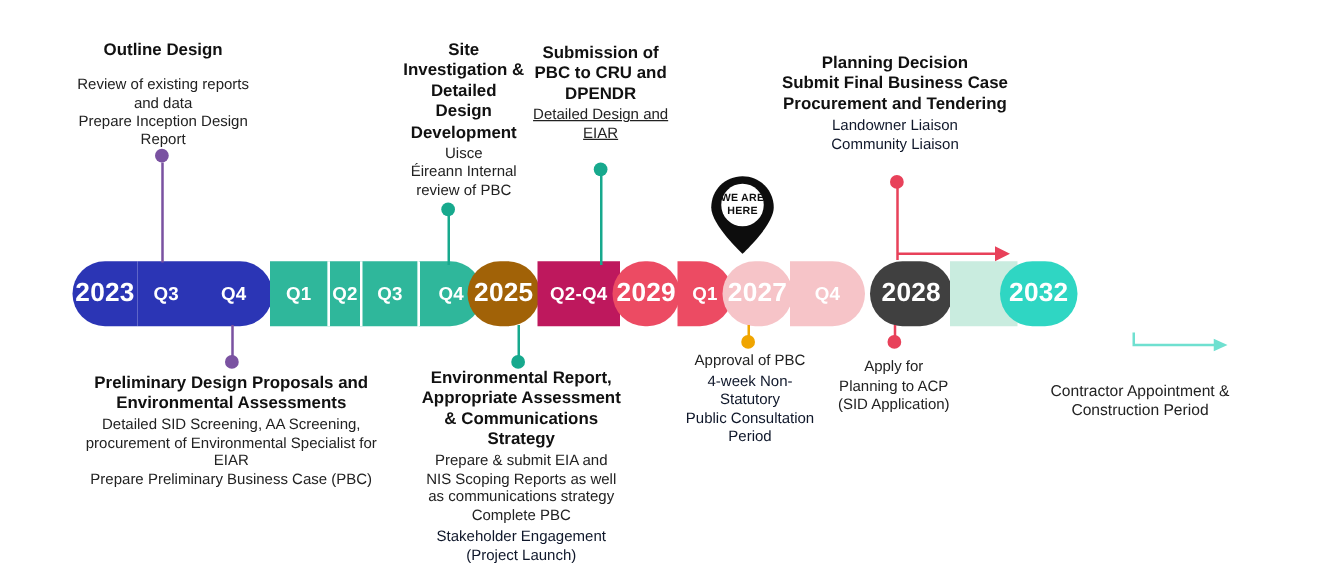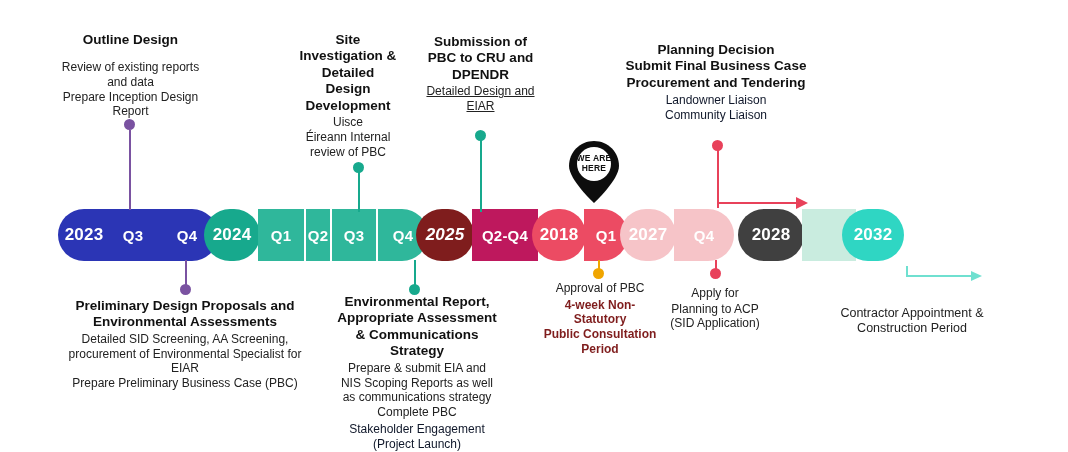--- a/index.html
+++ b/index.html
@@ -123,7 +123,7 @@
 Report</div>
   </div>
 
-  <div class="note" style="left:293px;top:32px;width:110px;">
+  <div class="note" style="left:316px;top:32px;width:110px;">
     <div class="hd" style="white-space:pre-line;">Site
 Investigation &amp;
 Detailed

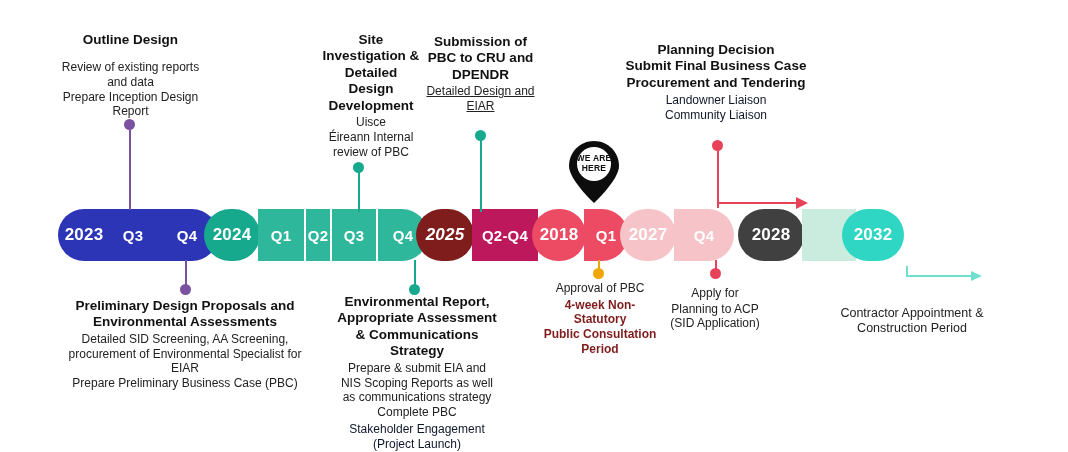--- a/index.html
+++ b/index.html
@@ -21,7 +21,7 @@
     height:52px;box-sizing:border-box;
     letter-spacing:.2px;
   }
-  .seg.year{font-size:17px;}
+  .seg.year{font-size:21px;}
   .seg.round-left{border-top-left-radius:26px;border-bottom-left-radius:26px;}
 
   

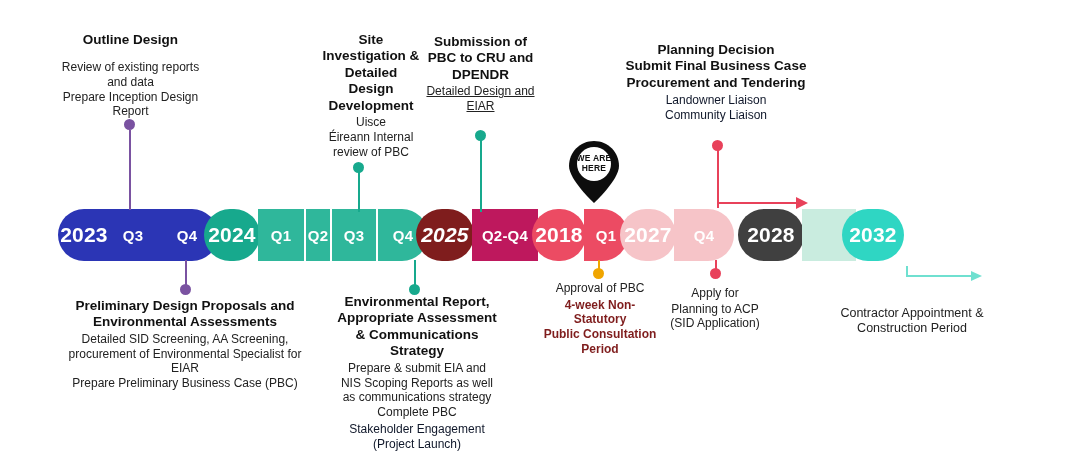--- a/index.html
+++ b/index.html
@@ -55,7 +55,6 @@
     <div class="seg year round-left" style="width:52px;background:#2b35b5;">2023</div>
     <div class="seg" style="width:46px;background:#2b35b5;">Q3</div>
     <div class="seg" style="width:62px;background:#2b35b5;border-top-right-radius:26px;border-bottom-right-radius:26px;">Q4</div>
-    <div class="seg year" style="width:56px;background:#17a98d;margin-left:-14px;border-radius:26px;">2024</div>
     <div class="seg" style="width:46px;background:#2fb79b;margin-left:-2px;">Q1</div>
     <div class="seg" style="width:26px;background:#2fb79b;border-left:2px solid #fff;">Q2</div>
     <div class="seg" style="width:46px;background:#2fb79b;border-left:2px solid #fff;">Q3</div>

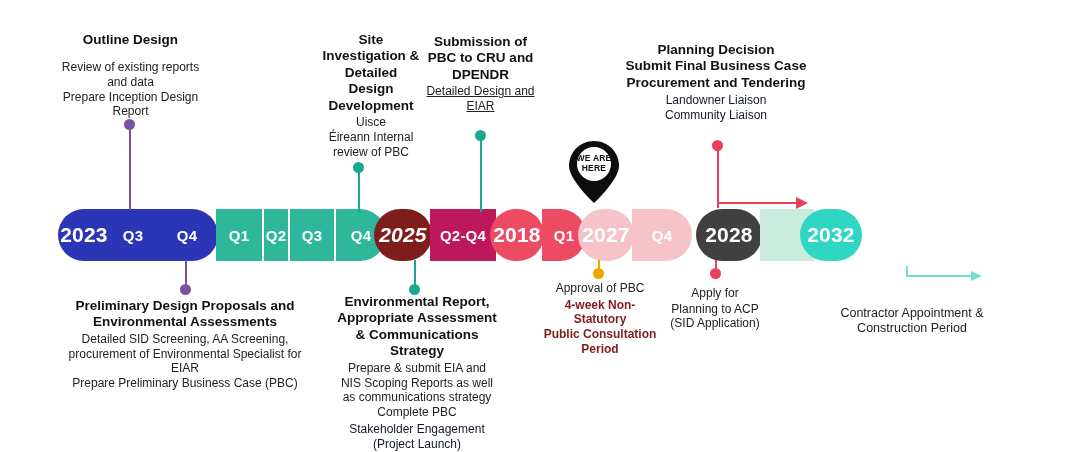--- a/index.html
+++ b/index.html
@@ -59,7 +59,7 @@
     <div class="seg" style="width:26px;background:#2fb79b;border-left:2px solid #fff;">Q2</div>
     <div class="seg" style="width:46px;background:#2fb79b;border-left:2px solid #fff;">Q3</div>
     <div class="seg" style="width:52px;background:#2fb79b;border-left:2px solid #fff;border-top-right-radius:26px;border-bottom-right-radius:26px;">Q4</div>
-    <div class="seg year" style="width:58px;background:#7f1d1d;margin-left:-12px;border-radius:26px;font-style:italic;">2025</div>
+    <div class="seg year" style="width:58px;background:#a16207;margin-left:-12px;border-radius:26px;">2025</div>
     <div class="seg" style="width:66px;background:#be185d;margin-left:-2px;">Q2-Q4</div>
     <div class="seg year" style="width:54px;background:#ec4b63;margin-left:-6px;border-radius:26px;">2018</div>
     <div class="seg" style="width:44px;background:#ec4b63;margin-left:-2px;border-top-right-radius:26px;border-bottom-right-radius:26px;">Q1</div>

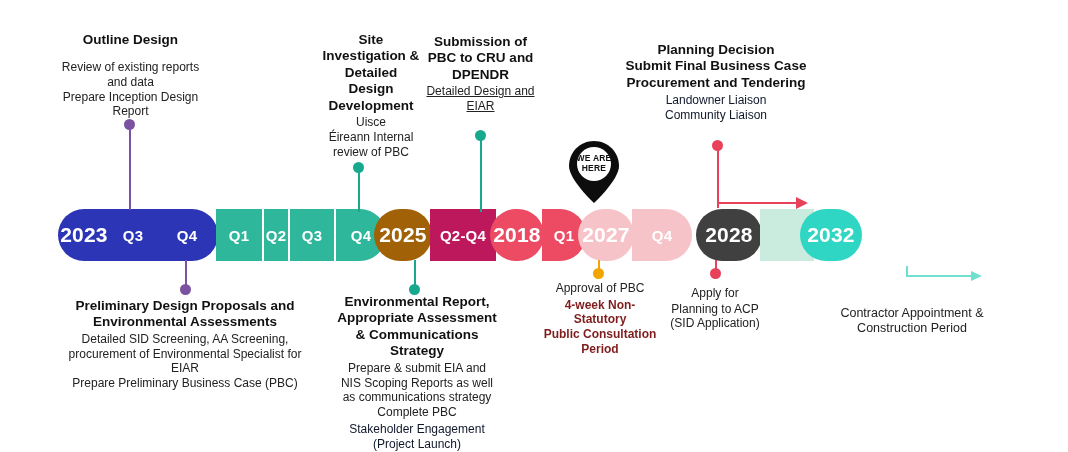--- a/index.html
+++ b/index.html
@@ -61,7 +61,7 @@
     <div class="seg" style="width:52px;background:#2fb79b;border-left:2px solid #fff;border-top-right-radius:26px;border-bottom-right-radius:26px;">Q4</div>
     <div class="seg year" style="width:58px;background:#a16207;margin-left:-12px;border-radius:26px;">2025</div>
     <div class="seg" style="width:66px;background:#be185d;margin-left:-2px;">Q2-Q4</div>
-    <div class="seg year" style="width:54px;background:#ec4b63;margin-left:-6px;border-radius:26px;">2018</div>
+    <div class="seg year" style="width:54px;background:#ec4b63;margin-left:-6px;border-radius:26px;">2029</div>
     <div class="seg" style="width:44px;background:#ec4b63;margin-left:-2px;border-top-right-radius:26px;border-bottom-right-radius:26px;">Q1</div>
     <div class="seg year" style="width:56px;background:#f6c4c8;margin-left:-8px;border-radius:26px;color:#fff;">2027</div>
     <div class="seg" style="width:60px;background:#f6c4c8;margin-left:-2px;color:#fff;border-top-right-radius:26px;border-bottom-right-radius:26px;">Q4</div>

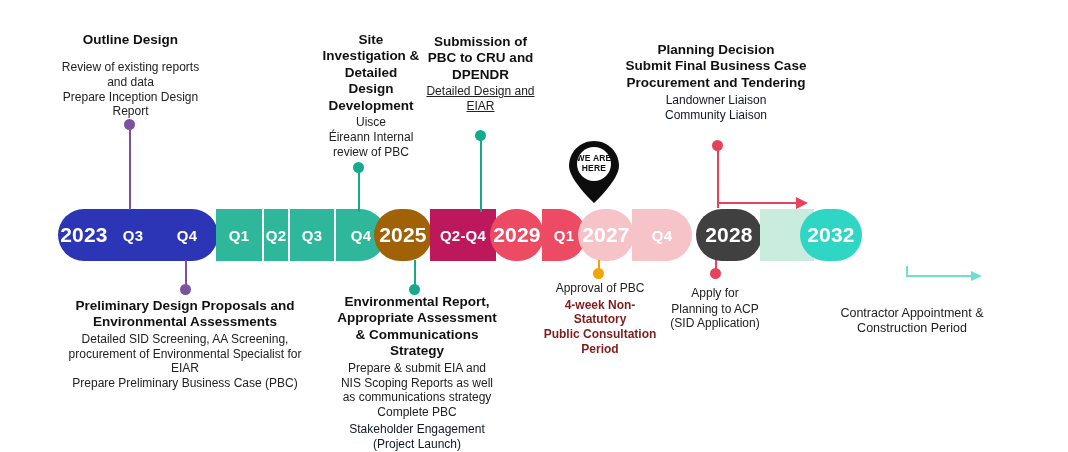--- a/index.html
+++ b/index.html
@@ -32,7 +32,7 @@
   .note{position:absolute;text-align:center;line-height:1.22;}
   .note .hd{font-weight:bold;font-size:13.5px;color:#111;}
   .note .bd{font-size:12px;color:#222;margin-top:1px;}
-  .note .am{font-size:12px;color:#7f1d1d;font-weight:bold;}
+  .note .am{font-size:12px;color:#0f172a;font-weight:normal;}
   .note .amn{font-size:12px;color:#0f172a;}
   .note .ul{text-decoration:underline;}
 

